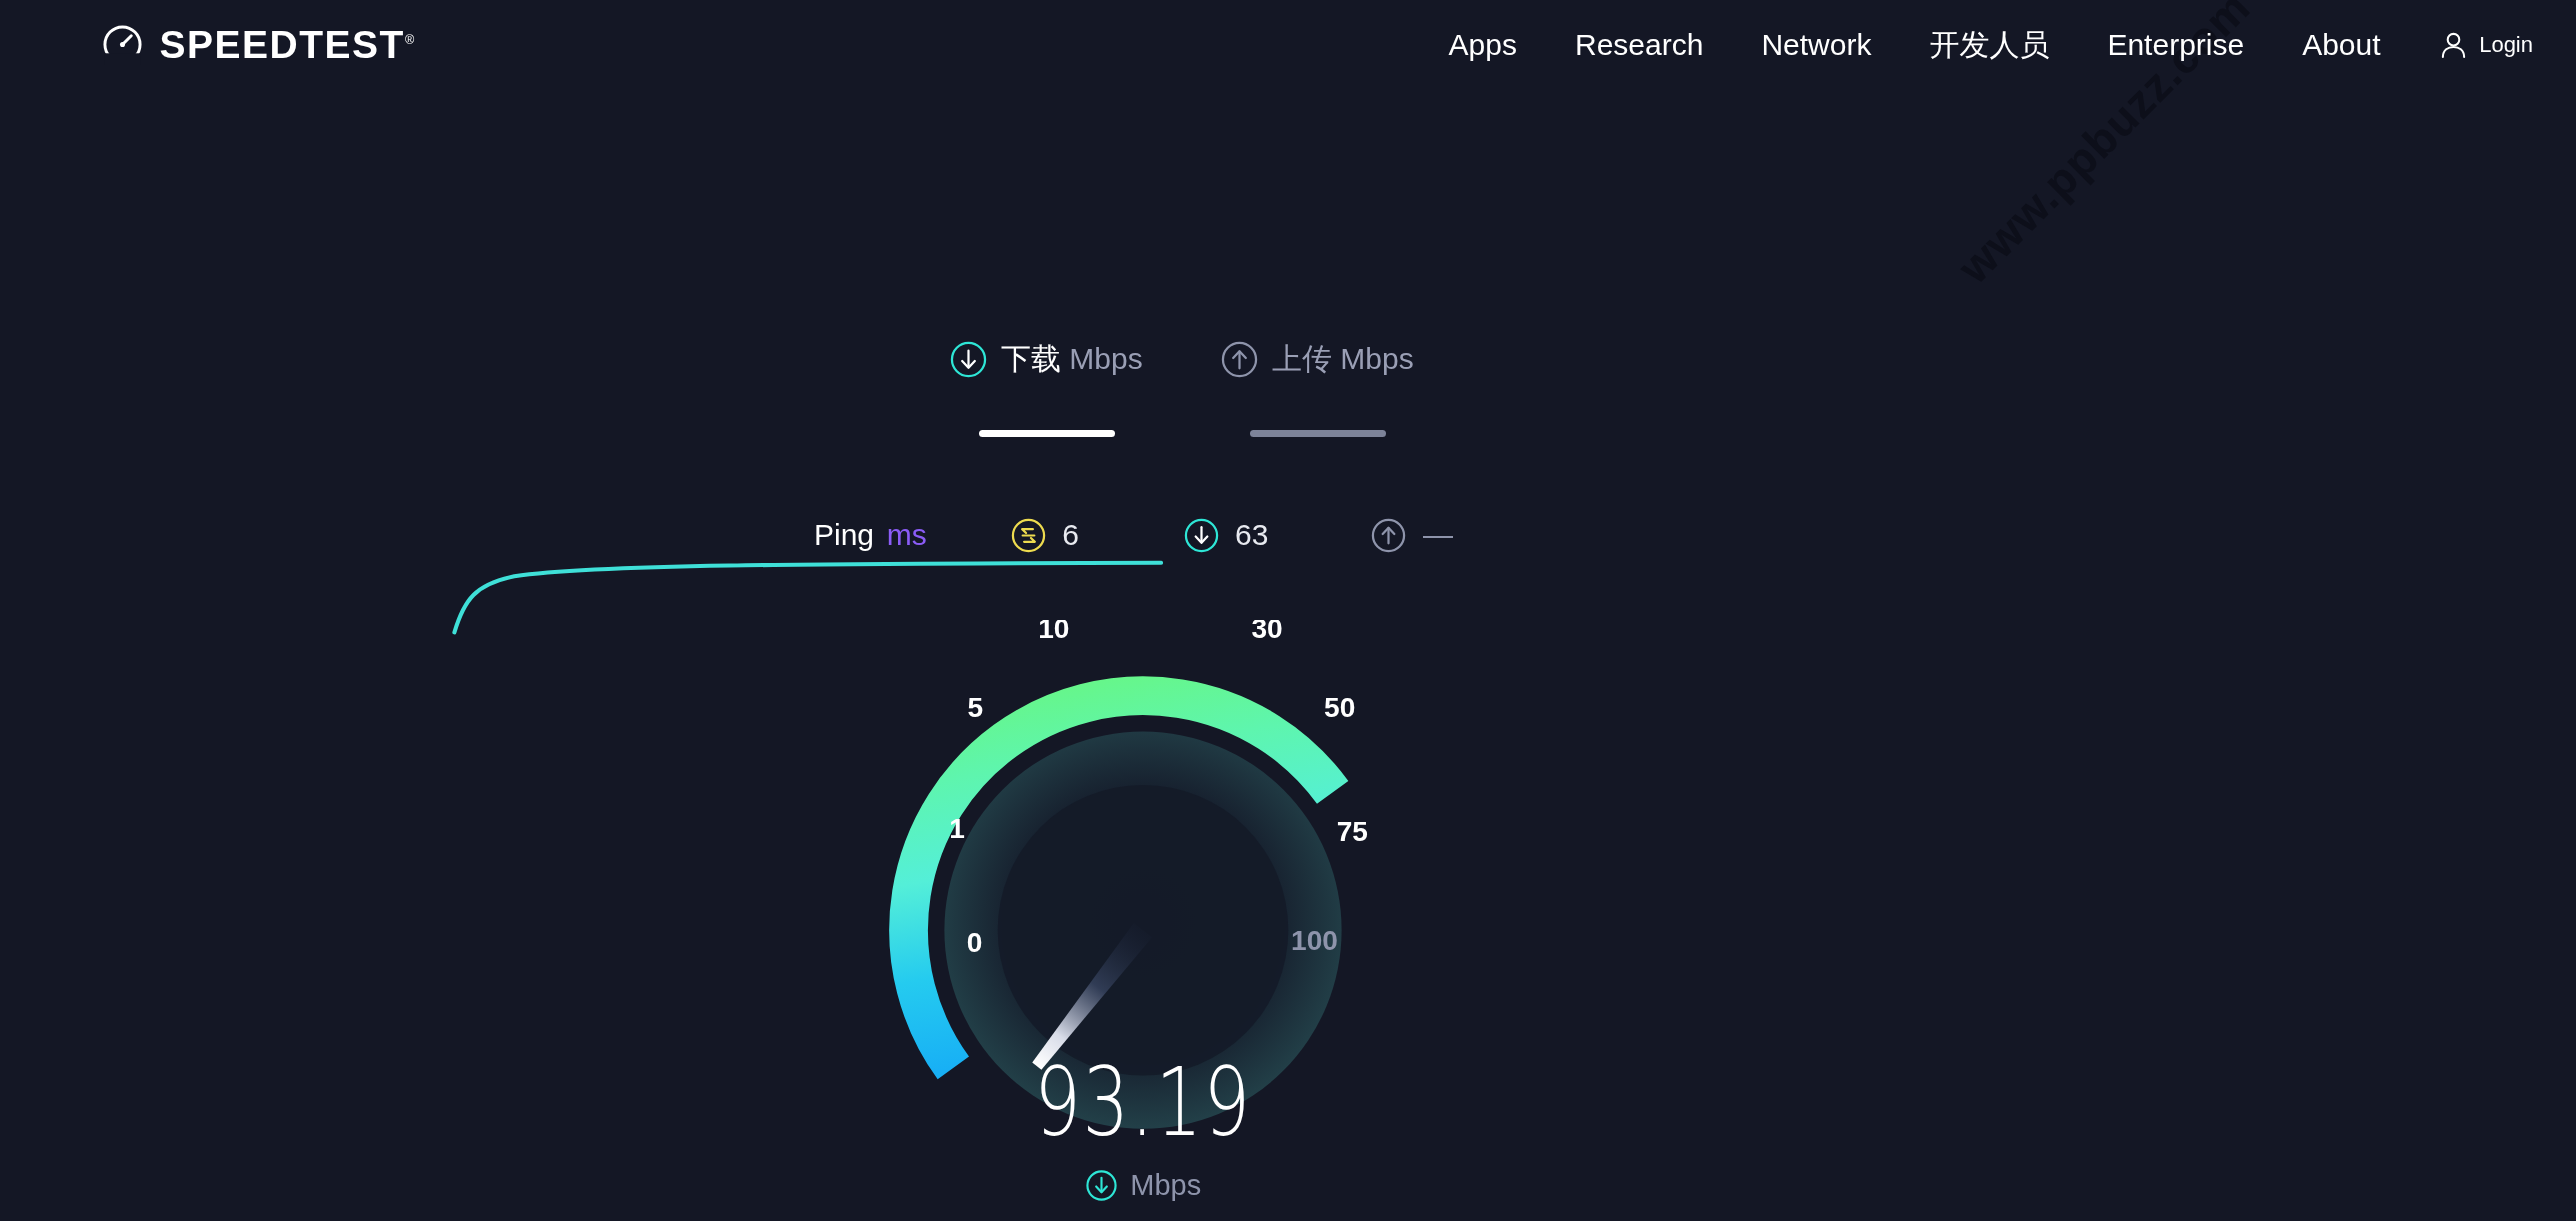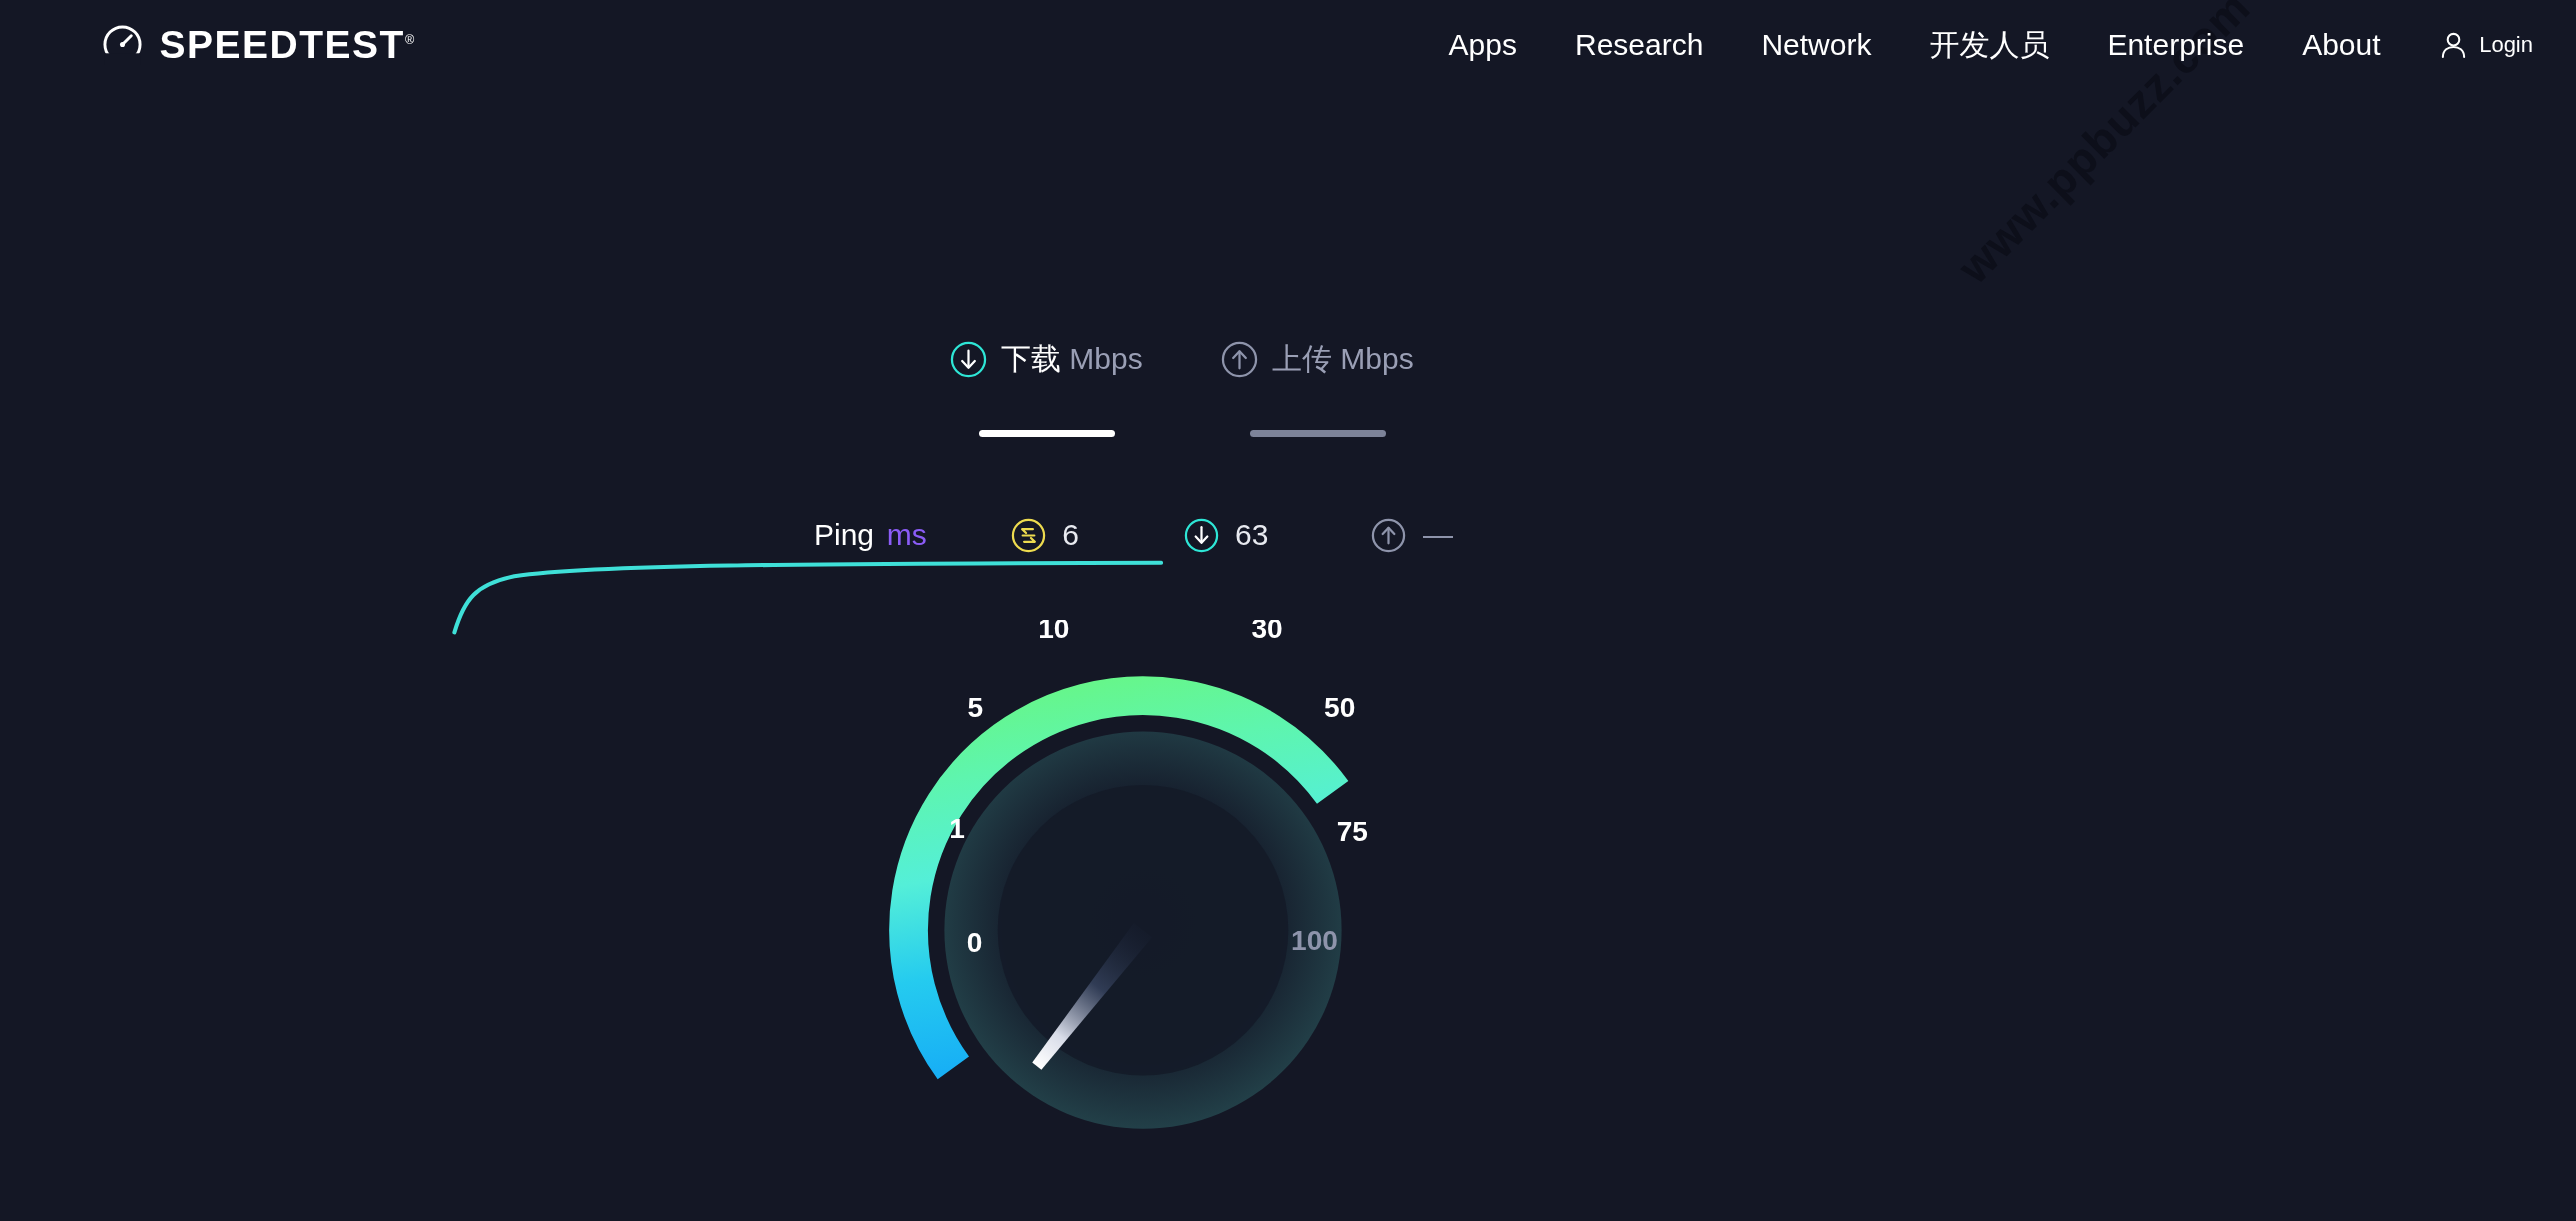--- a/index.html
+++ b/index.html
@@ -338,6 +338,17 @@
     </g>
   </svg>
 
+  <div class="readout">
+    <div class="readout-value">93.19</div>
+    <div class="readout-unit">
+      <svg viewBox="0 0 34 34">
+        <circle cx="17" cy="17" r="14.5" fill="none" stroke="#2ee6d6" stroke-width="2.2"></circle>
+        <line x1="17" y1="9" x2="17" y2="23.5" stroke="#2ee6d6" stroke-width="2.2" stroke-linecap="round"></line>
+        <polyline points="11.5,18 17,24 22.5,18" fill="none" stroke="#2ee6d6" stroke-width="2.2" stroke-linecap="round" stroke-linejoin="round"></polyline>
+      </svg>
+      <span>Mbps</span>
+    </div>
+  </div>
 
 </div>
 

